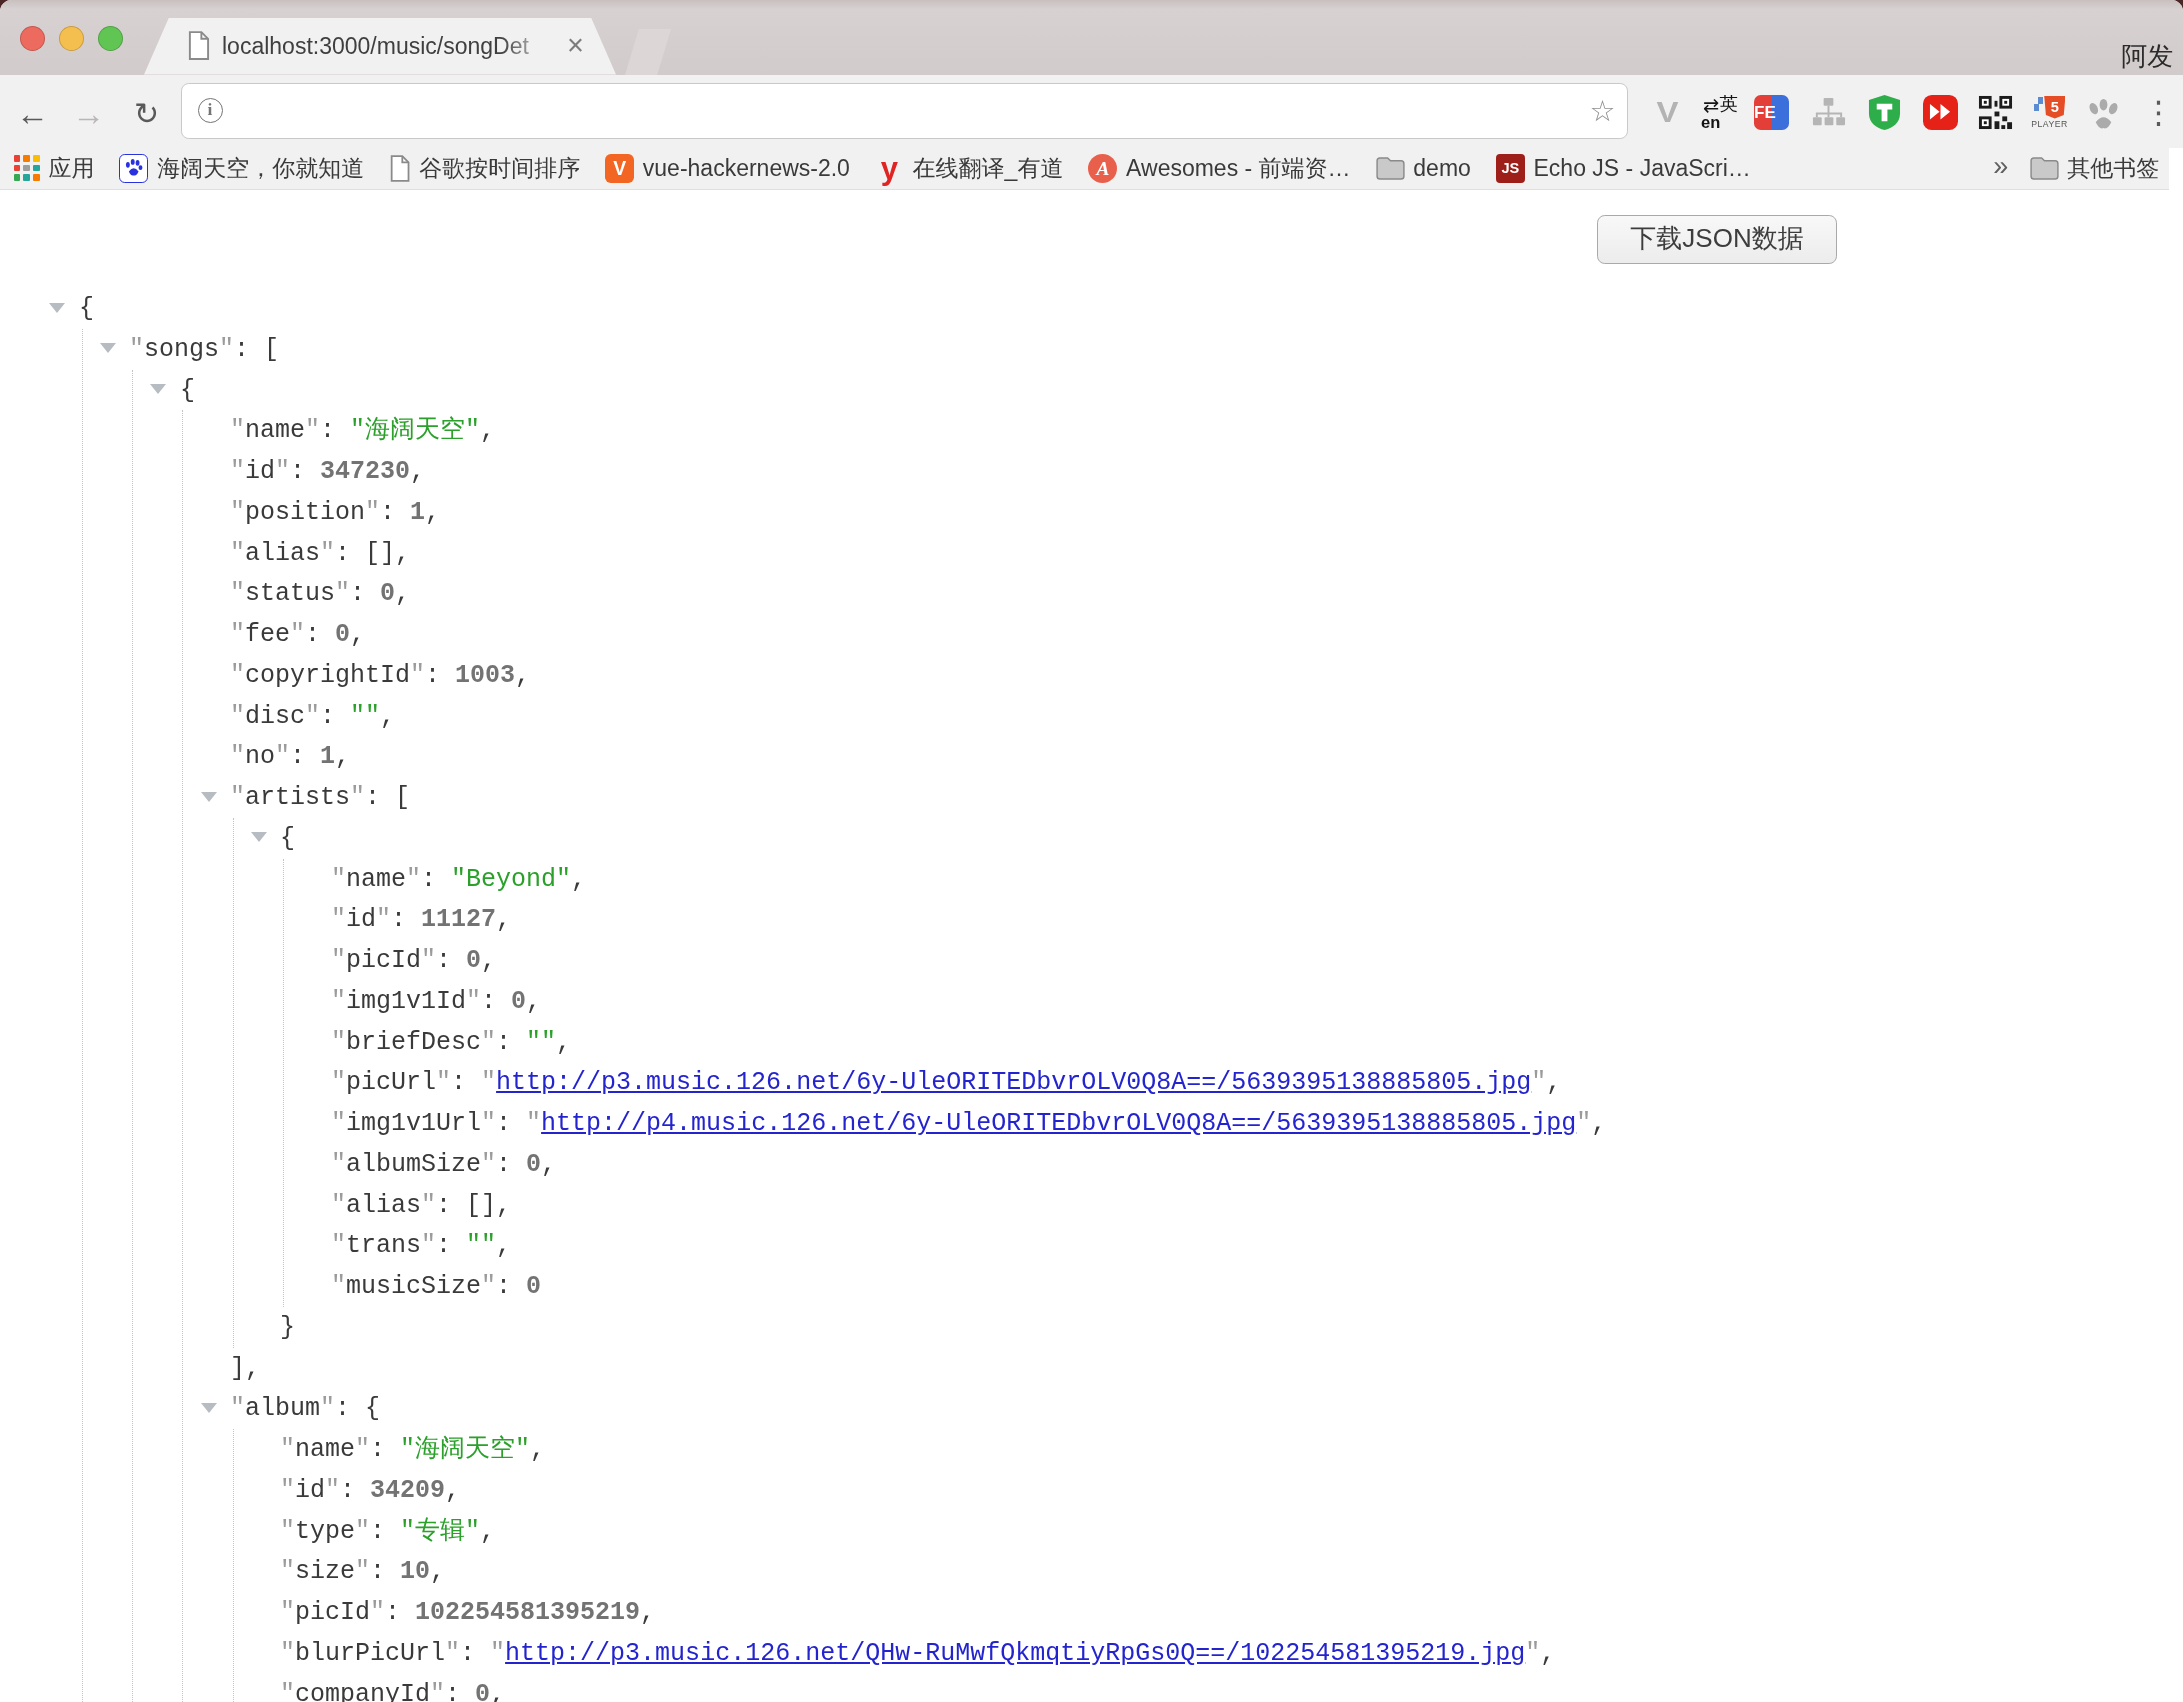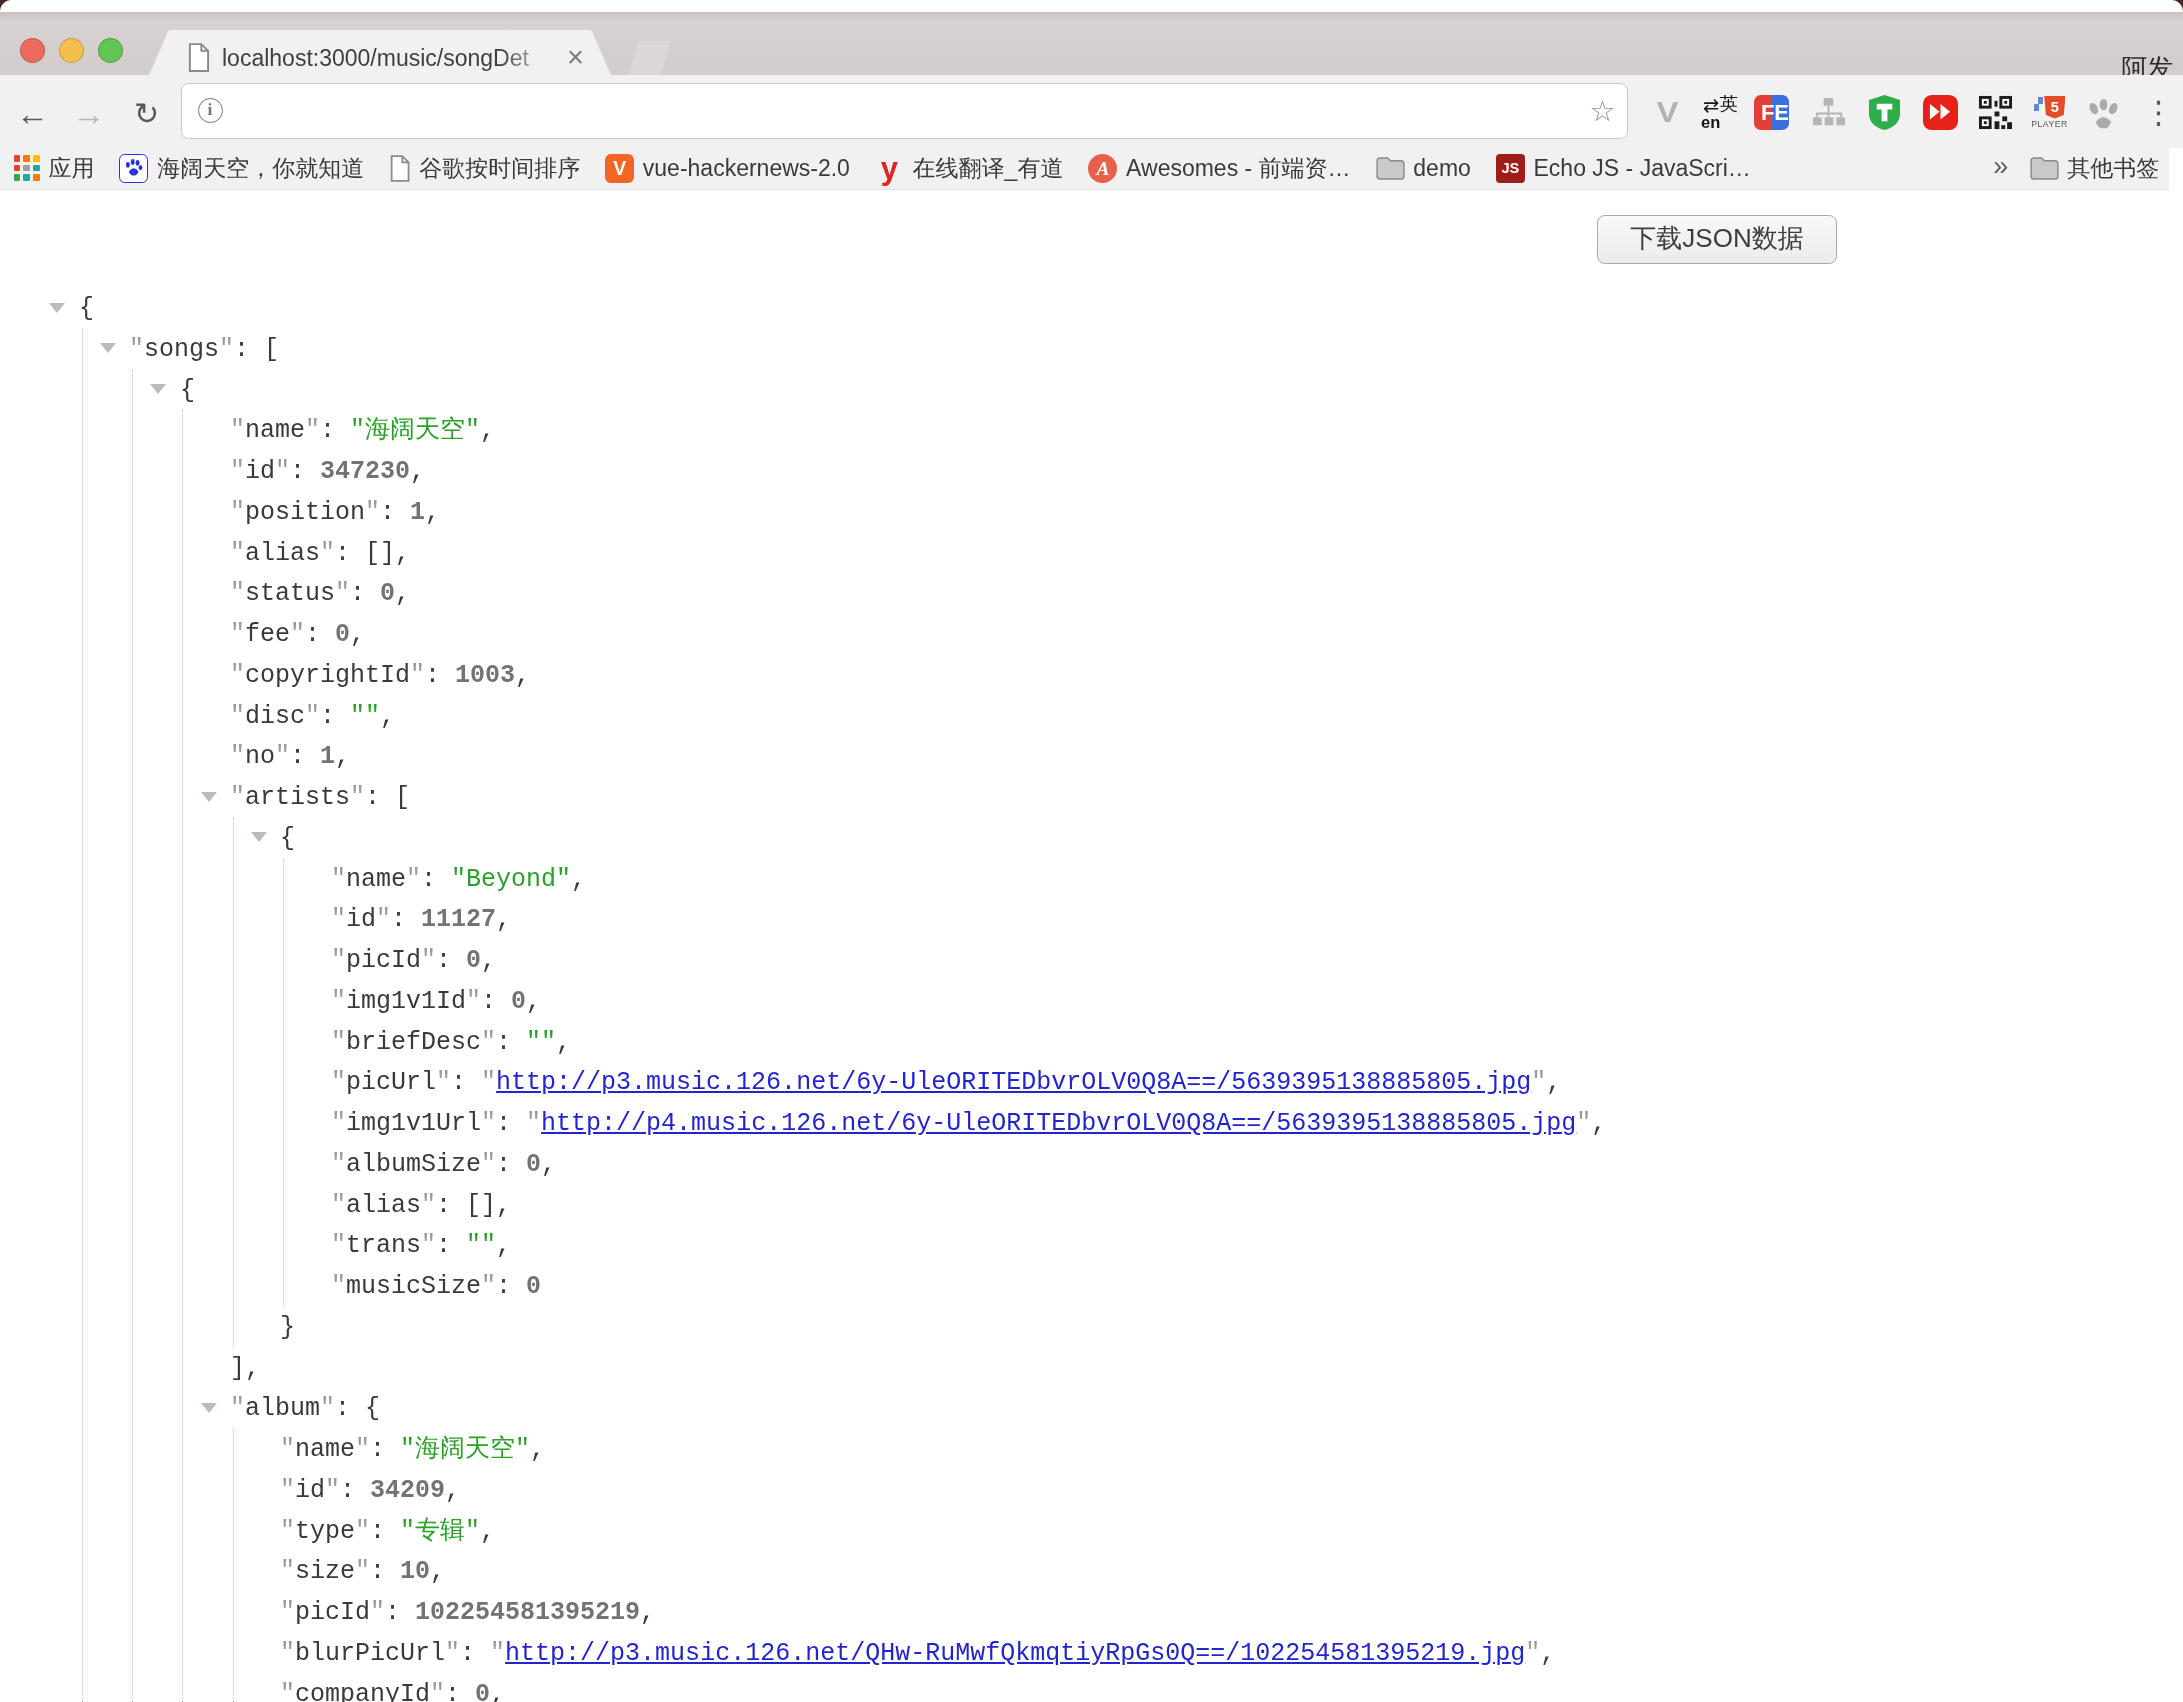--- a/index.html
+++ b/index.html
@@ -7,7 +7,7 @@
   .window { position:relative; width:2183px; height:1702px; border-radius:11.6px 11.6px 0 0; overflow:hidden; background:#fff; }
 
   
-  .titlebar { position:absolute; left:0; top:12px; width:2183px; height:75px;
+  .titlebar { position:absolute; left:0; top:0; width:2183px; height:75px;
     background:linear-gradient(#c9bfbf,#d8d1d1 12%,#d2cbcb); }
   .tl { position:absolute; top:26px; width:25px; height:25px; border-radius:50%; border:1px solid rgba(0,0,0,.18); }
   .tl.red    { left:20.4px;  background:#ed6a5e; }

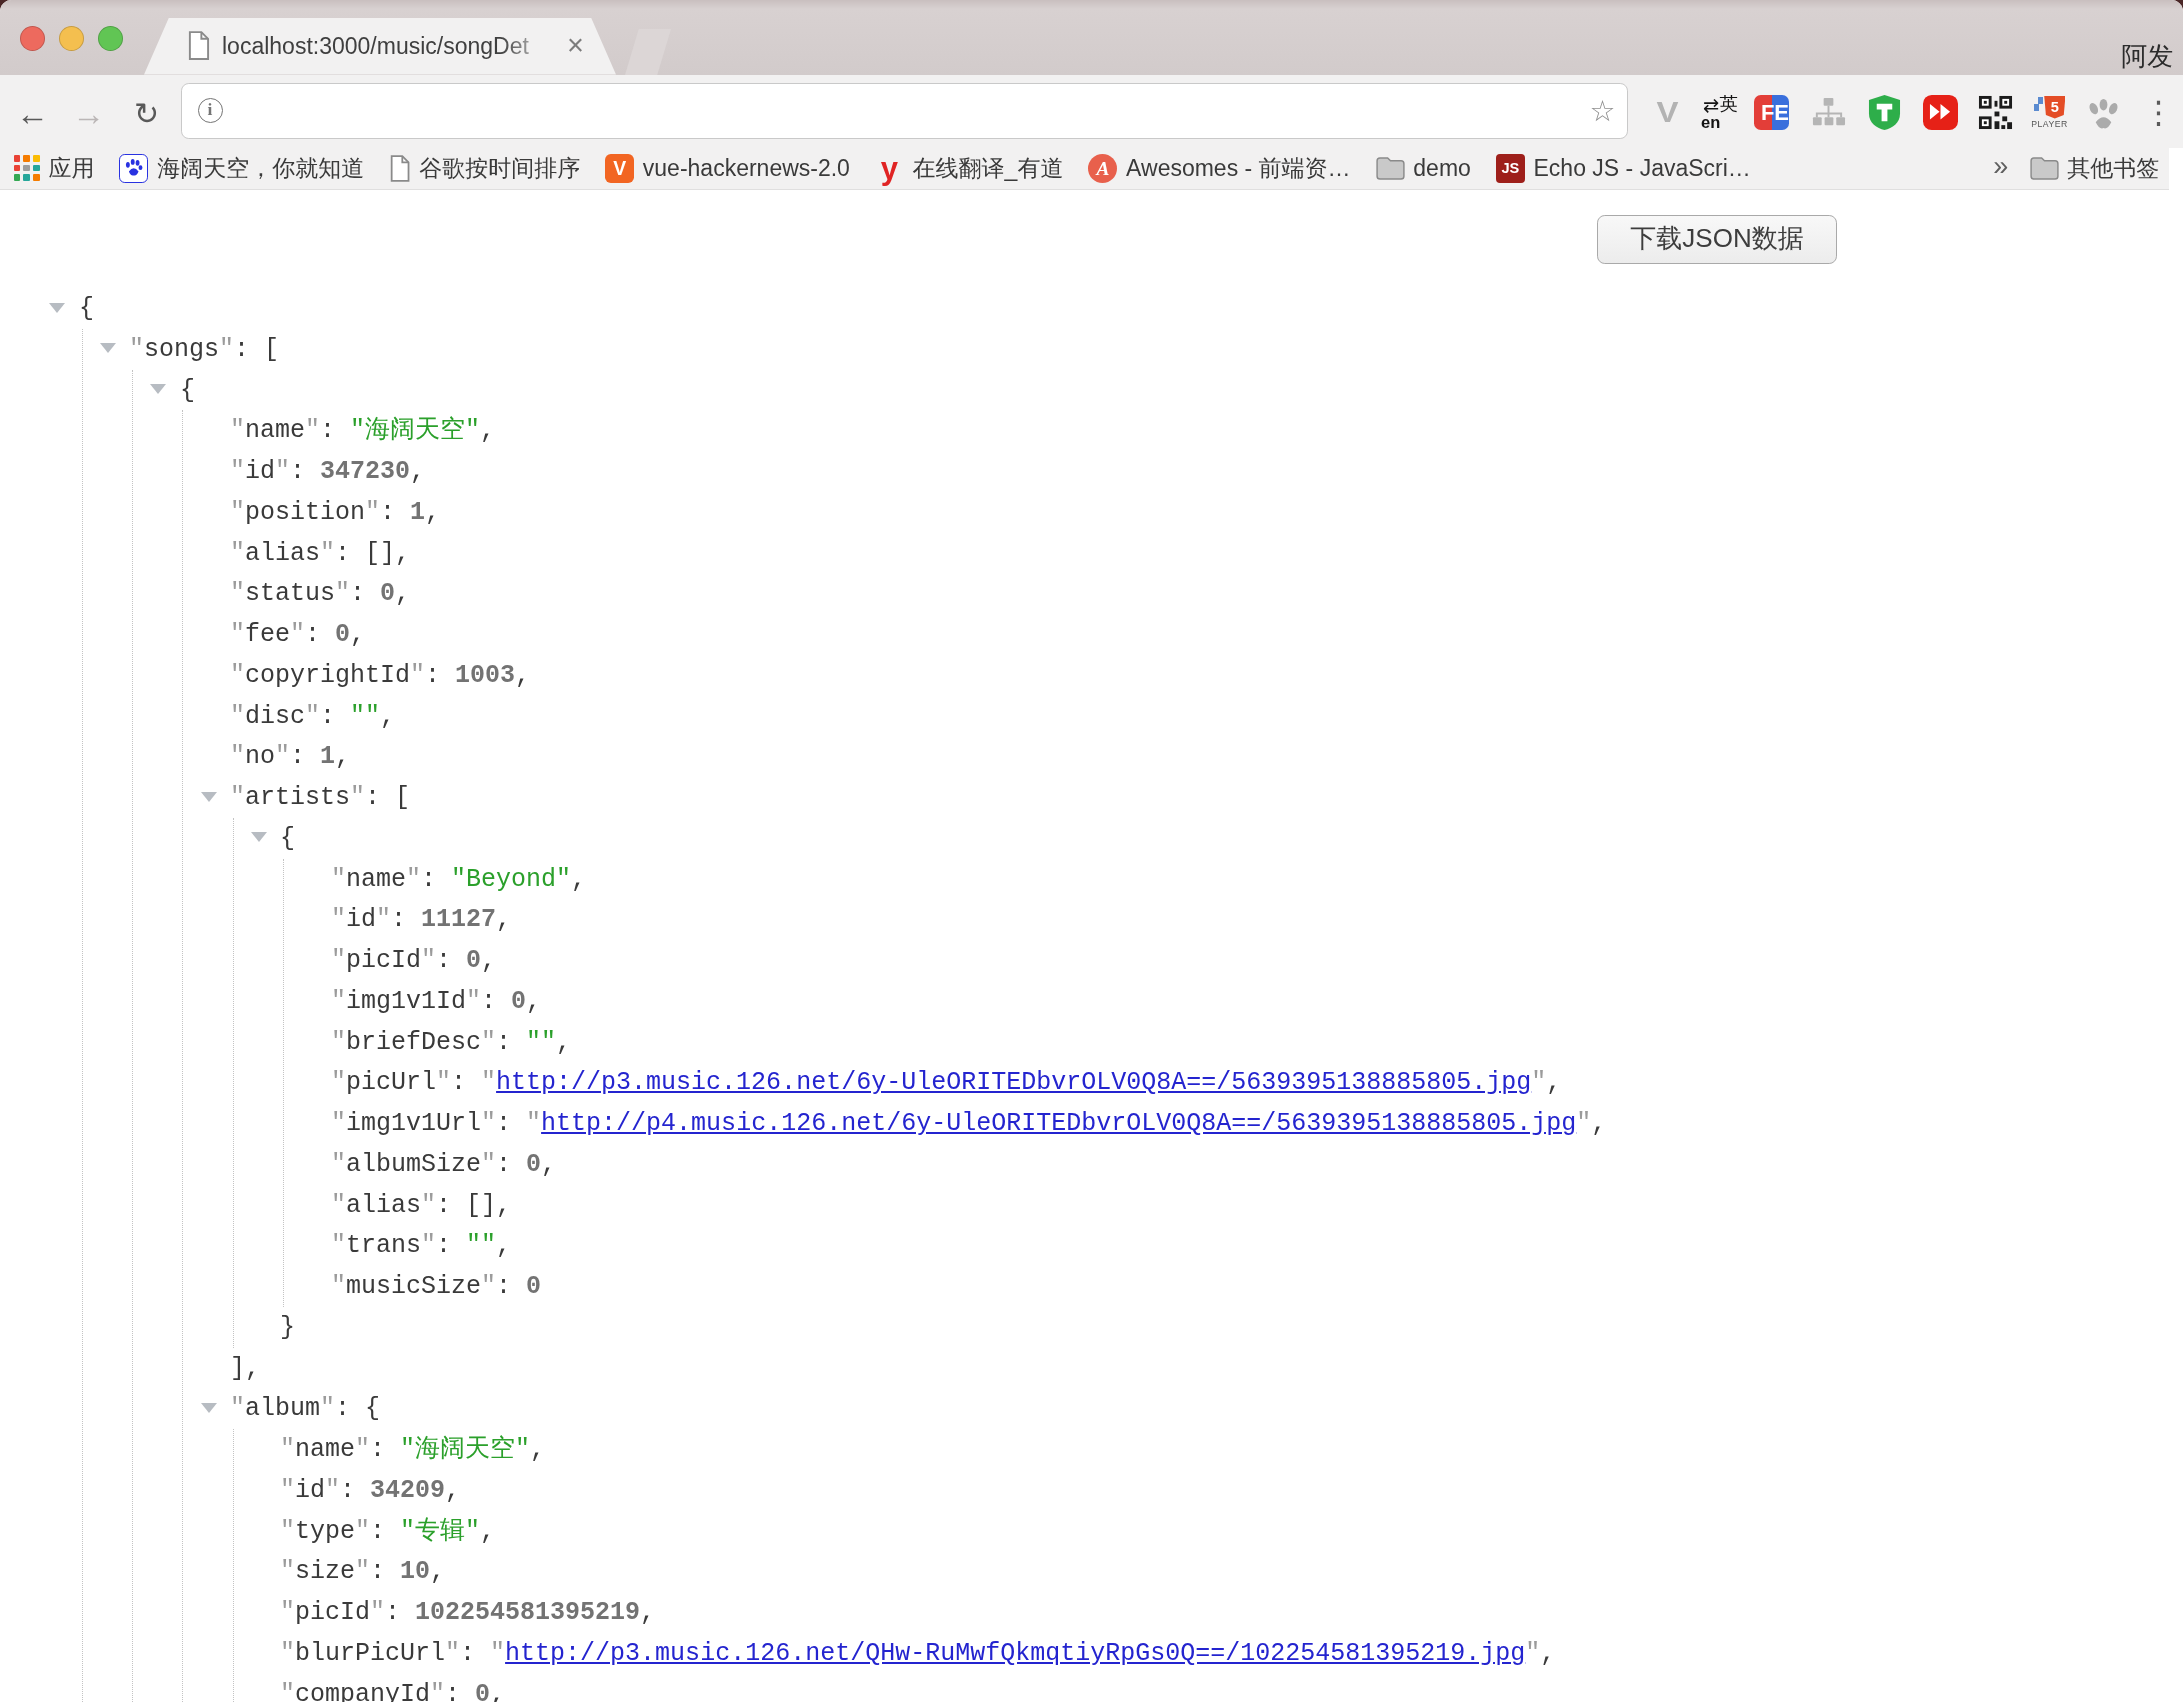--- a/index.html
+++ b/index.html
@@ -48,8 +48,8 @@
   .tr-box .zh { position:absolute; right:0; top:-2.9px; font-size:18.4px; }
   .tr-box .en { position:absolute; left:0; bottom:-1.9px; font-size:16.5px; font-weight:bold; }
   .tr-box .ar { position:absolute; left:1.9px; top:0px; font-size:19.4px; }
-  .fe-box { width:35px; height:35px; border-radius:6.8px; color:#fff; font-weight:bold; font-size:22px;
-    text-align:right; line-height:35px; background:linear-gradient(90deg,#e33e38 50%,#3a6fdc 50%); }
+  .fe-box { width:35px; height:35px; border-radius:6.8px; color:#fff; font-weight:bold; font-size:17px;
+    text-align:left; line-height:35px; background:linear-gradient(90deg,#e33e38 50%,#3a6fdc 50%); }
   .ff-box { width:35px; height:35px; border-radius:8.7px; background:#e62117; display:flex; align-items:center; justify-content:center; }
   .menu-dots { font-size:31px; color:#5a5a5a; letter-spacing:0; }
   .h5p { display:flex; flex-direction:column; align-items:center; }

